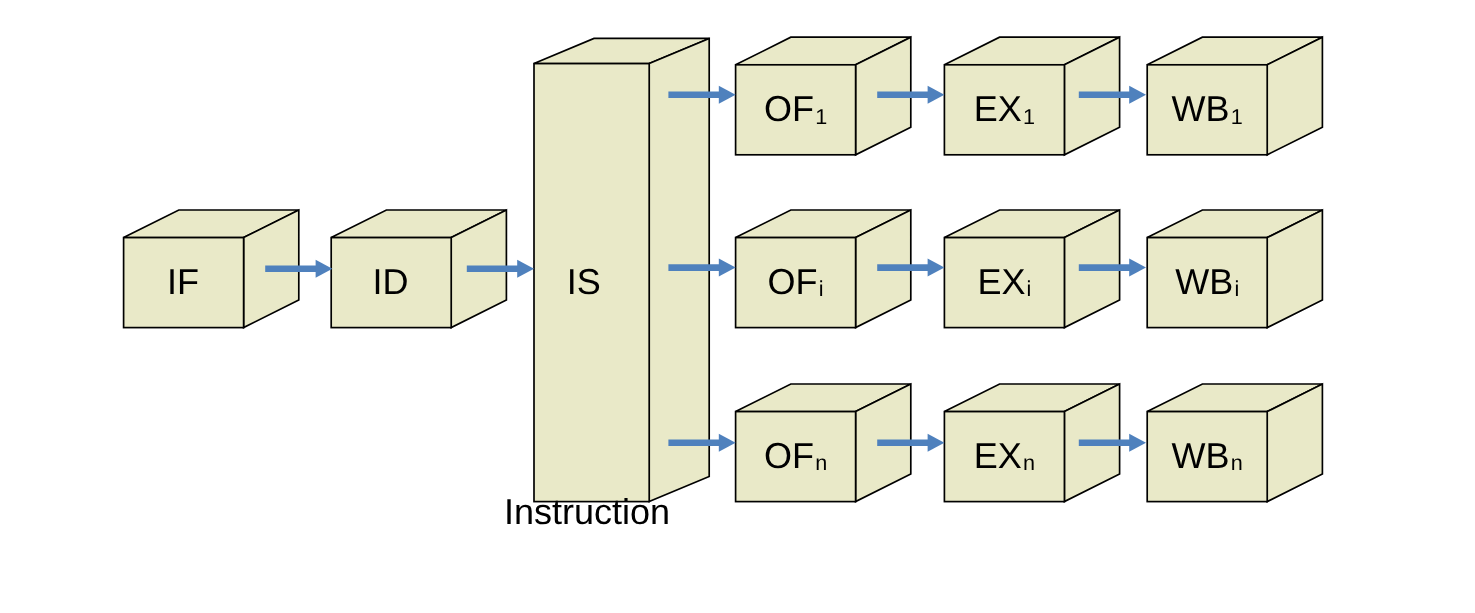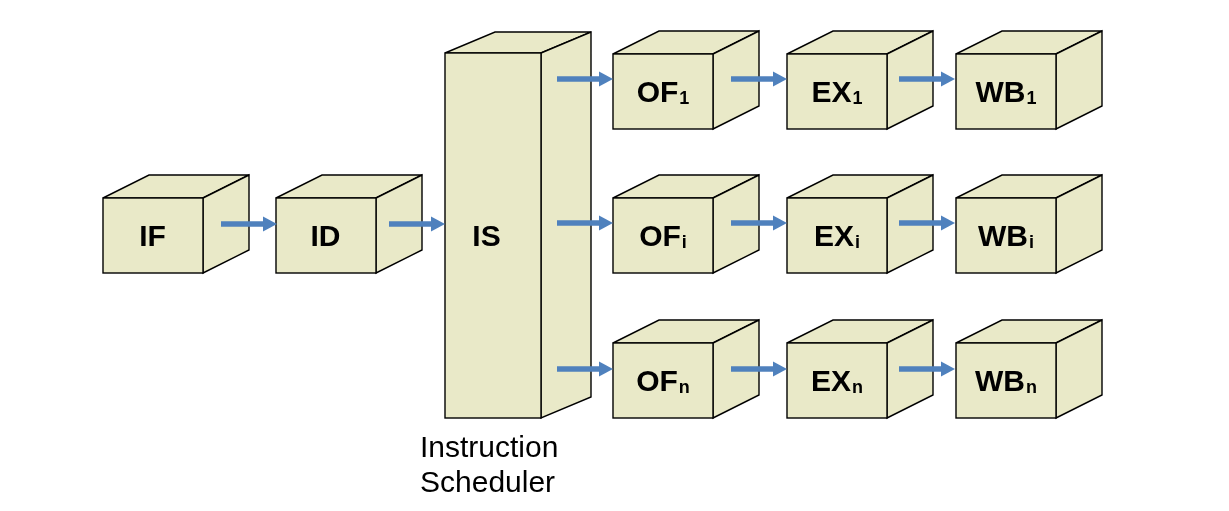--- a/index.html
+++ b/index.html
@@ -37,7 +37,6 @@
     font-size: 30px;
     line-height: 1;
     color: var(--label-text);
-    font-weight: bold;
   }
   .label.small-face { top: 23px; width: 100px; height: 75px; }
   .label-text { white-space: nowrap; }

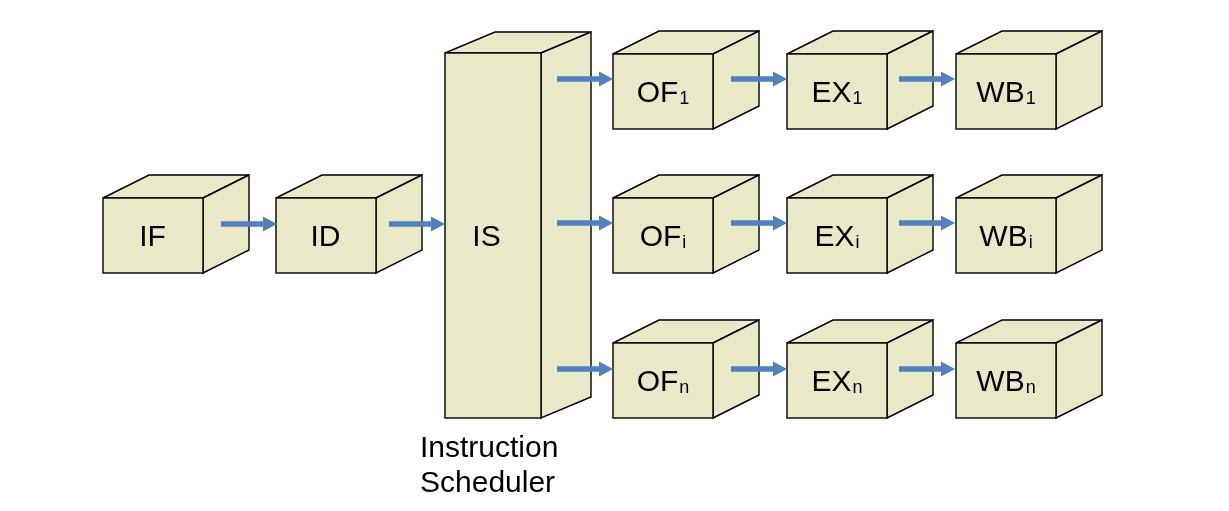--- a/index.html
+++ b/index.html
@@ -52,10 +52,10 @@
   .scheduler-label {
     position: absolute;
     left: 420px;
-    top: 429px;
+    top: 410px;
     font-size: 30px;
     line-height: 35px;
-    text-align: left;
+    text-align: center;
     color: var(--label-text);
     white-space: nowrap;
   }

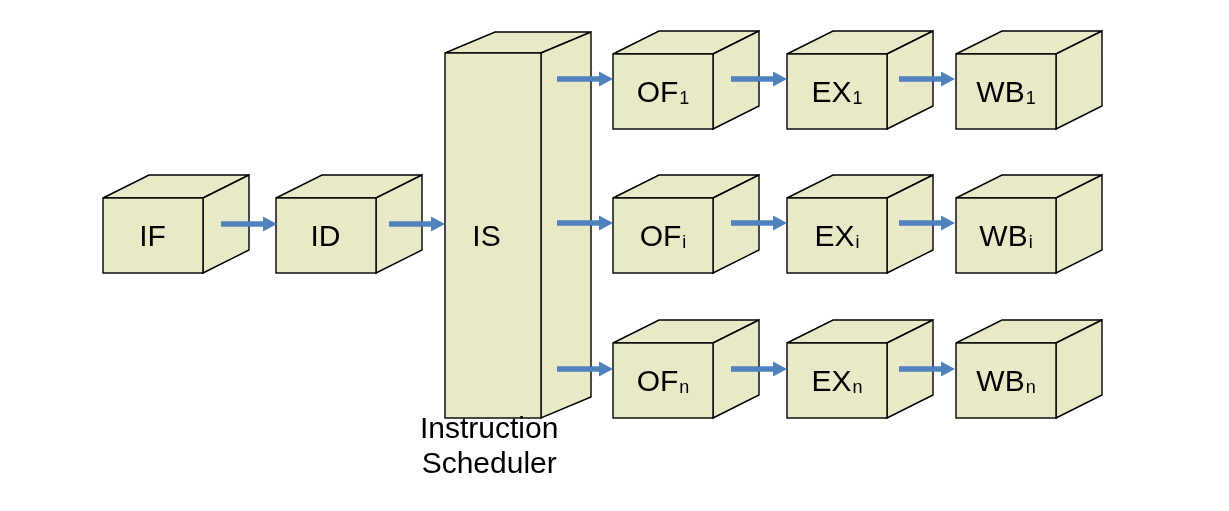--- a/index.html
+++ b/index.html
@@ -248,7 +248,6 @@
 
   <div class="scheduler-label">
     <div>Instruction</div>
-    <div>Scheduler</div>
   </div>
 
 </div>

